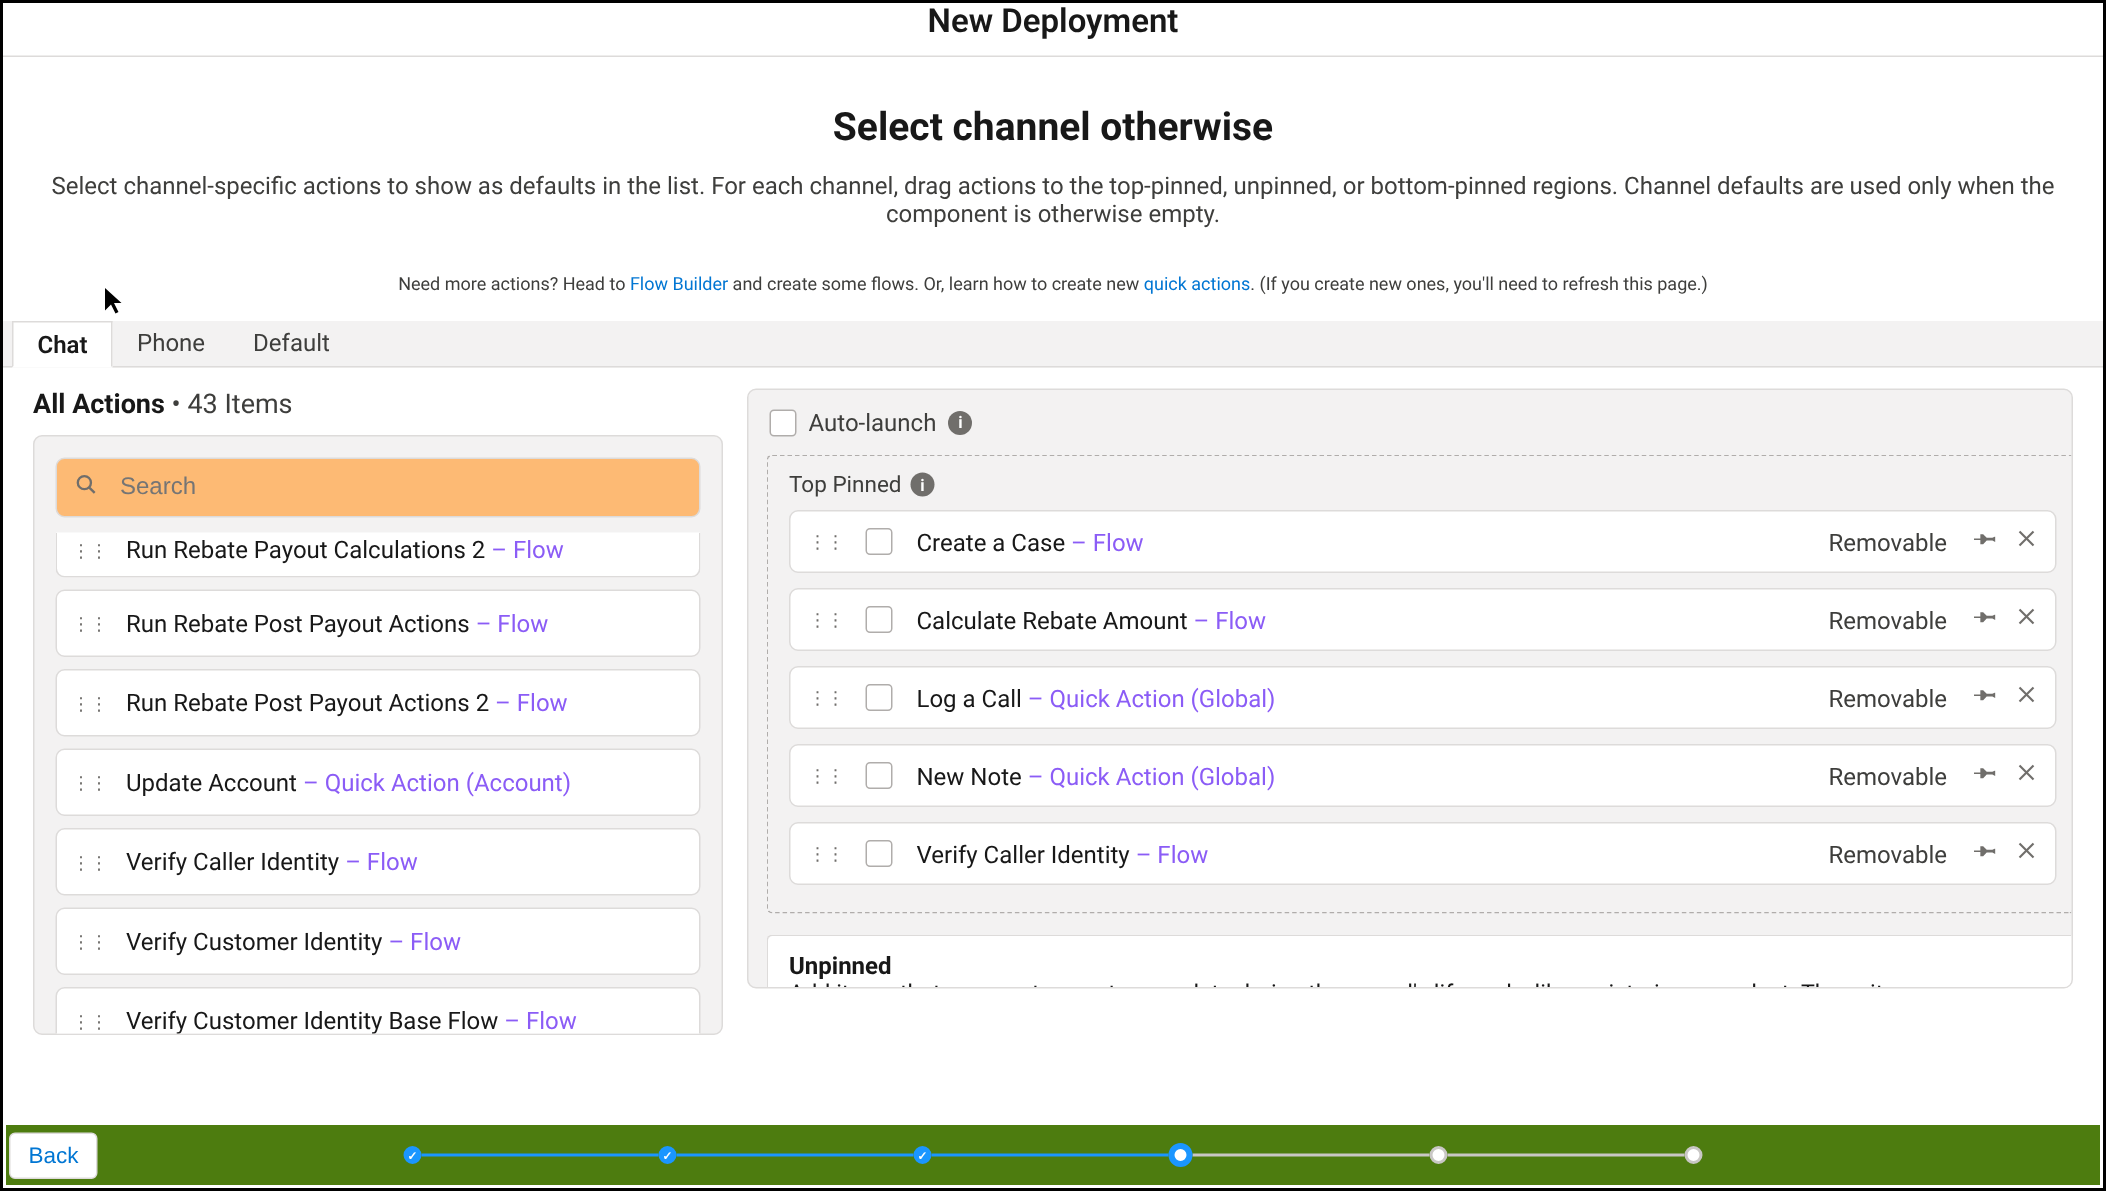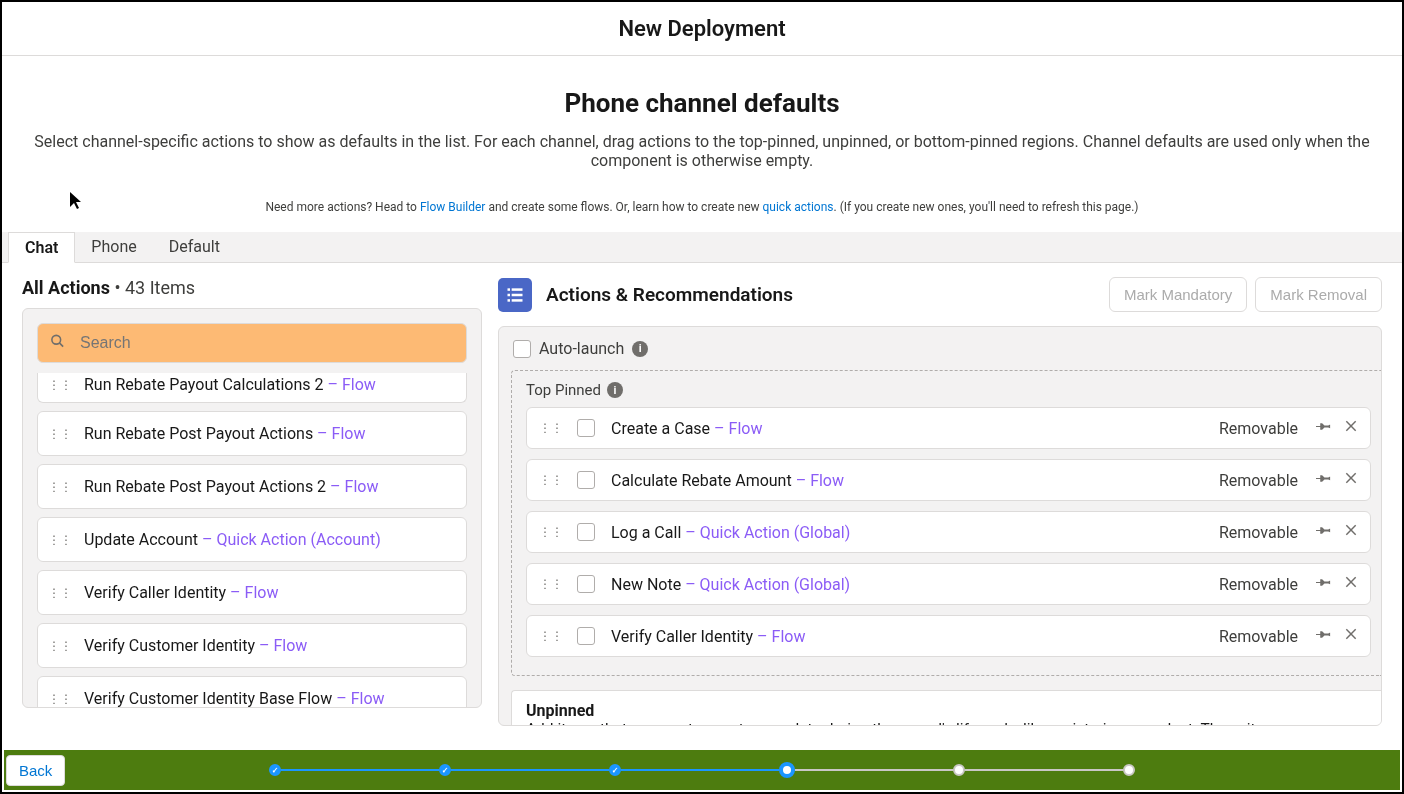--- a/index.html
+++ b/index.html
@@ -14,9 +14,8 @@
     border: 2px solid #000;
   }
   .header {
-    height: 54px;
+    height: 36px;
     display: flex;
-    align-items: center;
     justify-content: center;
     border-bottom: 1px solid #dddbda;
   }

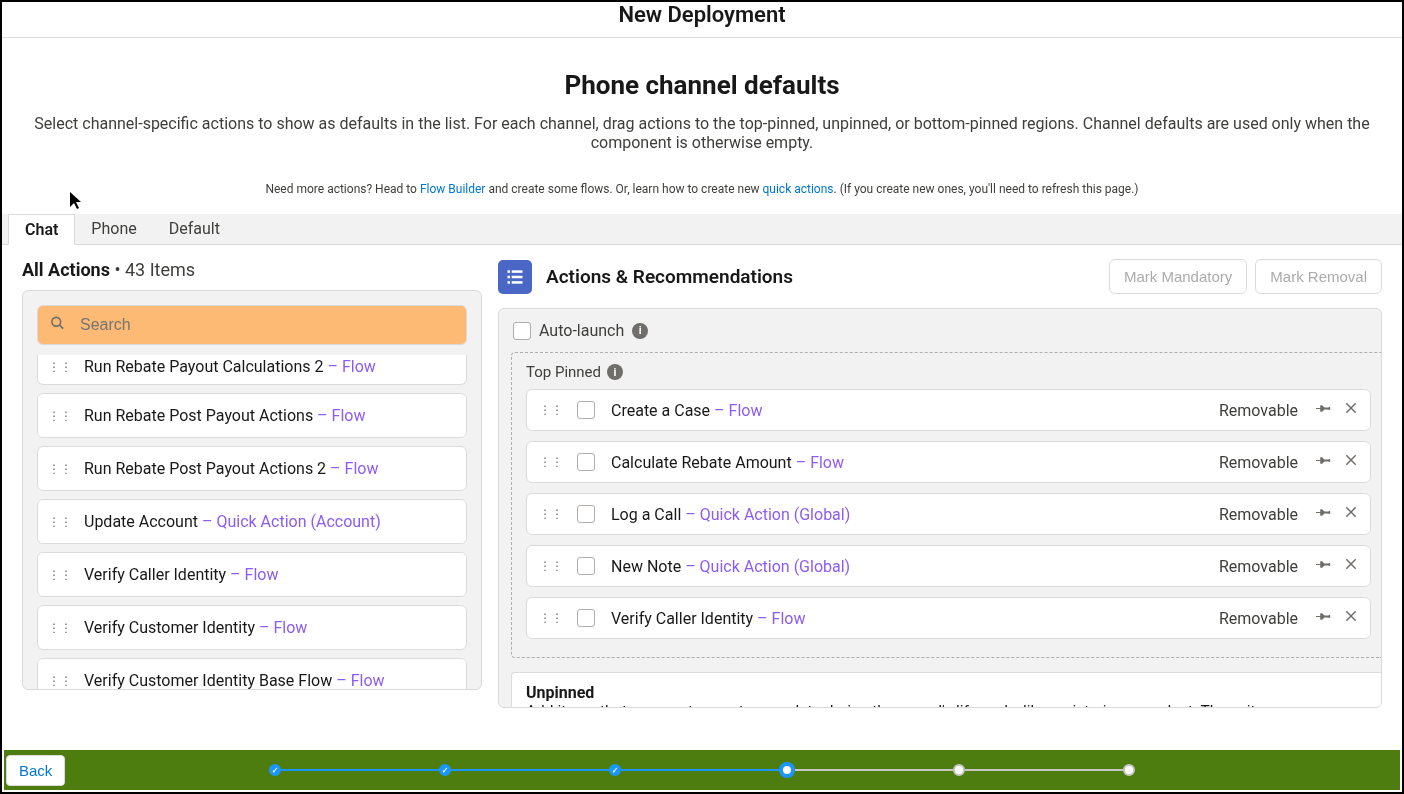--- a/index.html
+++ b/index.html
@@ -253,7 +253,7 @@
 </div>
 
 <div class="subheader">
-  <h2>Phone channel defaults</h2>
+  <h2>Select channel otherwise</h2>
   <p class="lead">Select channel-specific actions to show as defaults in the list. For each channel, drag actions to the top-pinned, unpinned, or bottom-pinned regions. Channel defaults are used only when the component is otherwise empty.</p>
   <p class="help">
     <span>Need more actions? Head to </span><a href="#">Flow Builder</a><span> and create some flows. Or, learn how to create new </span><a href="#">quick actions</a><span>. (If you create new ones, you'll need to refresh this page.)</span>

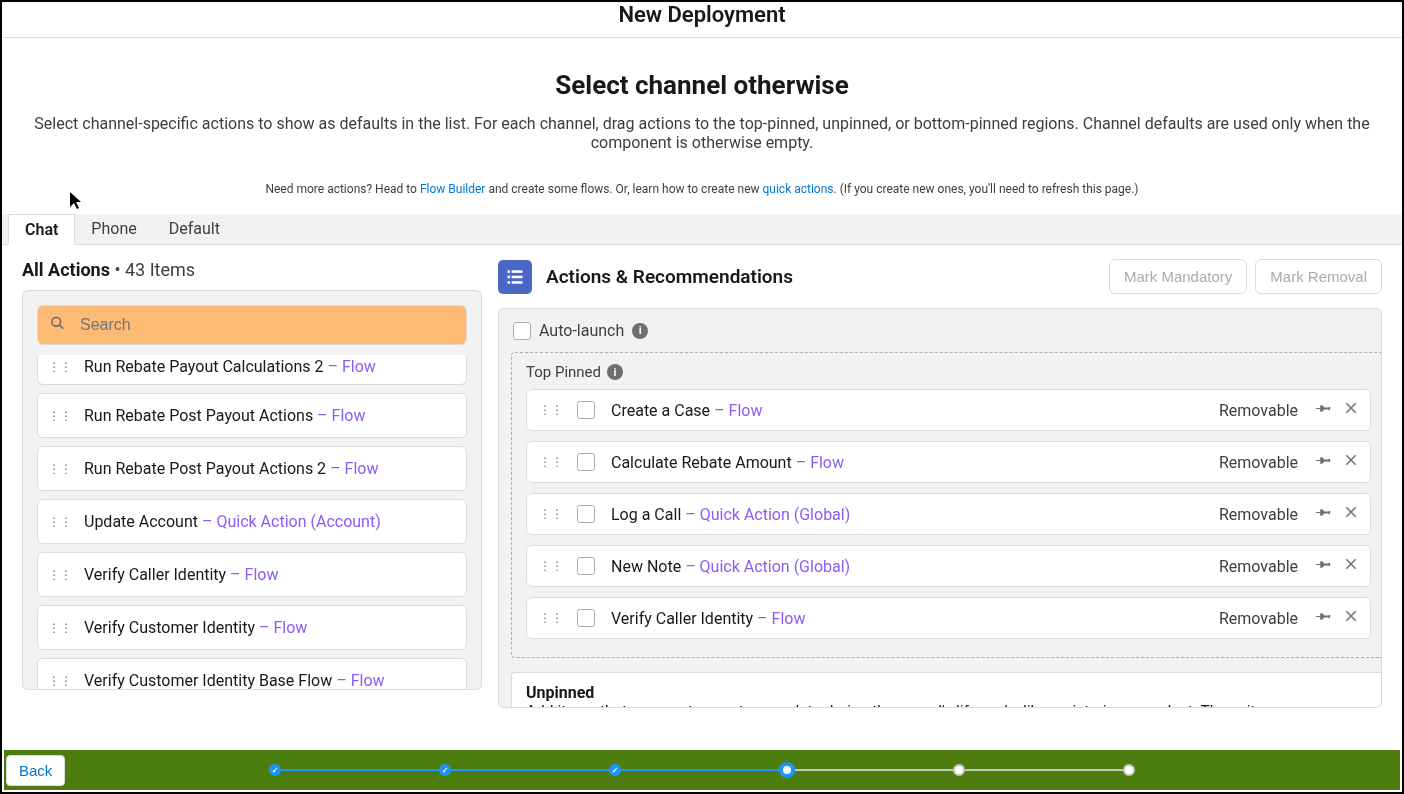--- a/index.html
+++ b/index.html
@@ -318,22 +318,6 @@
   </div>
 
   <div class="right-panel">
-    <div class="right-panel-header">
-      <div class="recs-icon">
-        <svg width="20" height="20" viewBox="0 0 24 24" fill="currentColor">
-            <rect x="3" y="4" width="3" height="3"></rect>
-            <rect x="8" y="4" width="13" height="3"></rect>
-            <rect x="3" y="10.5" width="3" height="3"></rect>
-            <rect x="8" y="10.5" width="13" height="3"></rect>
-            <rect x="3" y="17" width="3" height="3"></rect>
-            <rect x="8" y="17" width="13" height="3"></rect>
-          </svg>
-      </div>
-      <h3>Actions &amp; Recommendations</h3>
-      <div class="spacer"></div>
-      <button class="btn">Mark Mandatory</button>
-      <button class="btn">Mark Removal</button>
-    </div>
     <div class="right-panel-box">
       <div class="auto-launch">
         <div class="checkbox"></div>

